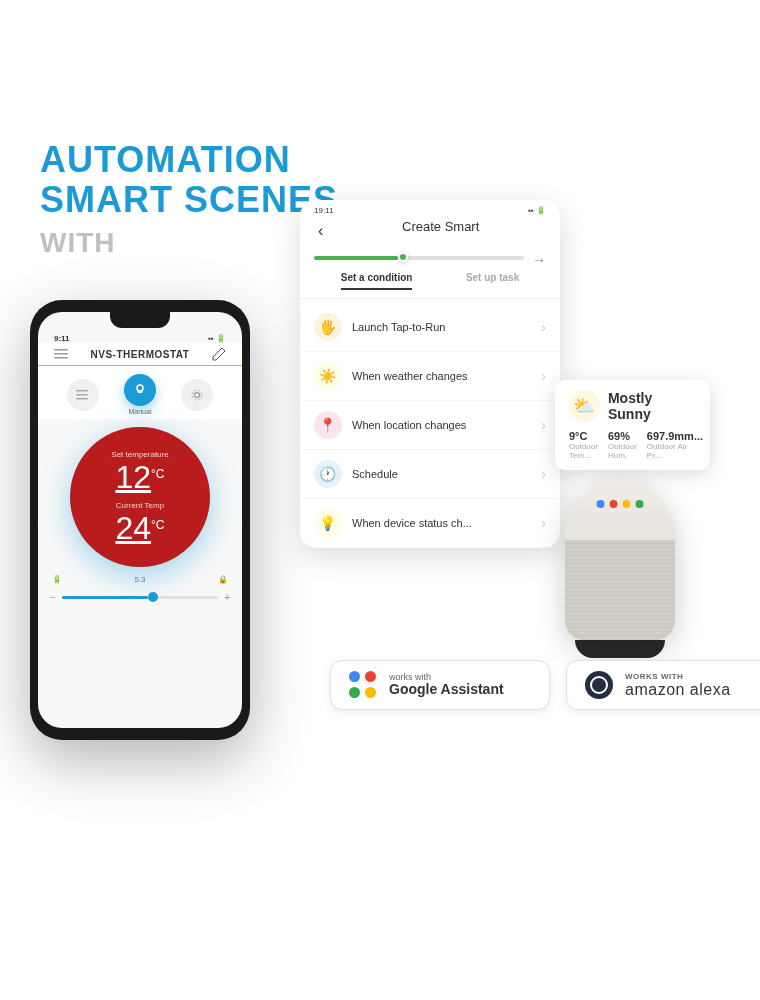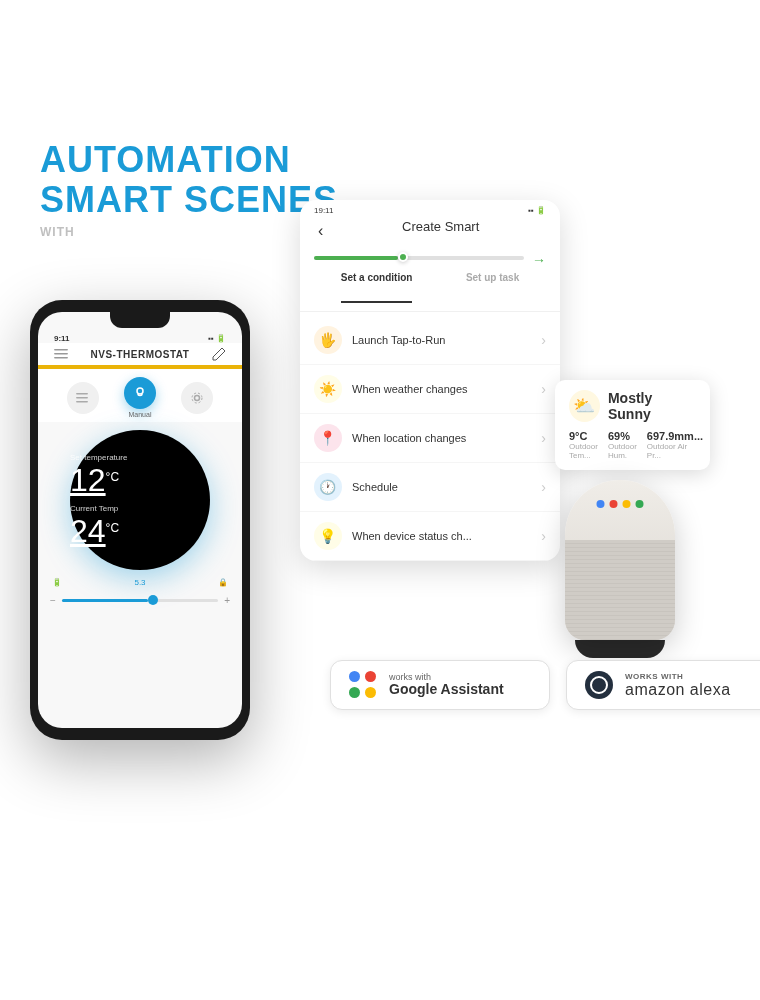--- a/index.html
+++ b/index.html
@@ -27,7 +27,7 @@
       letter-spacing: 1px;
     }
     .header-sub {
-      font-size: 12px;
+      font-size: 28px;
       font-weight: 700;
       color: #c0c0c0;
       text-transform: uppercase;

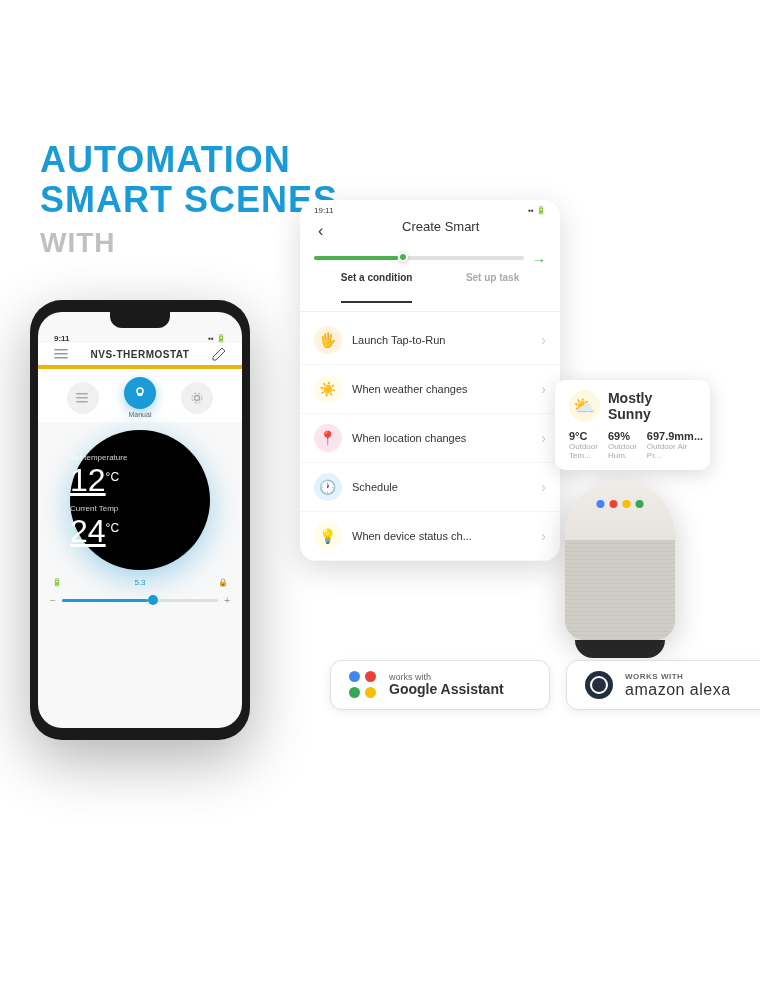--- a/index.html
+++ b/index.html
@@ -281,7 +281,7 @@
       font-size: 10px;
       font-weight: 600;
       color: #333;
-      padding-bottom: 18px;
+      padding-bottom: 5px;
       border-bottom: 2px solid #333;
     }
     .panel-tab.inactive {

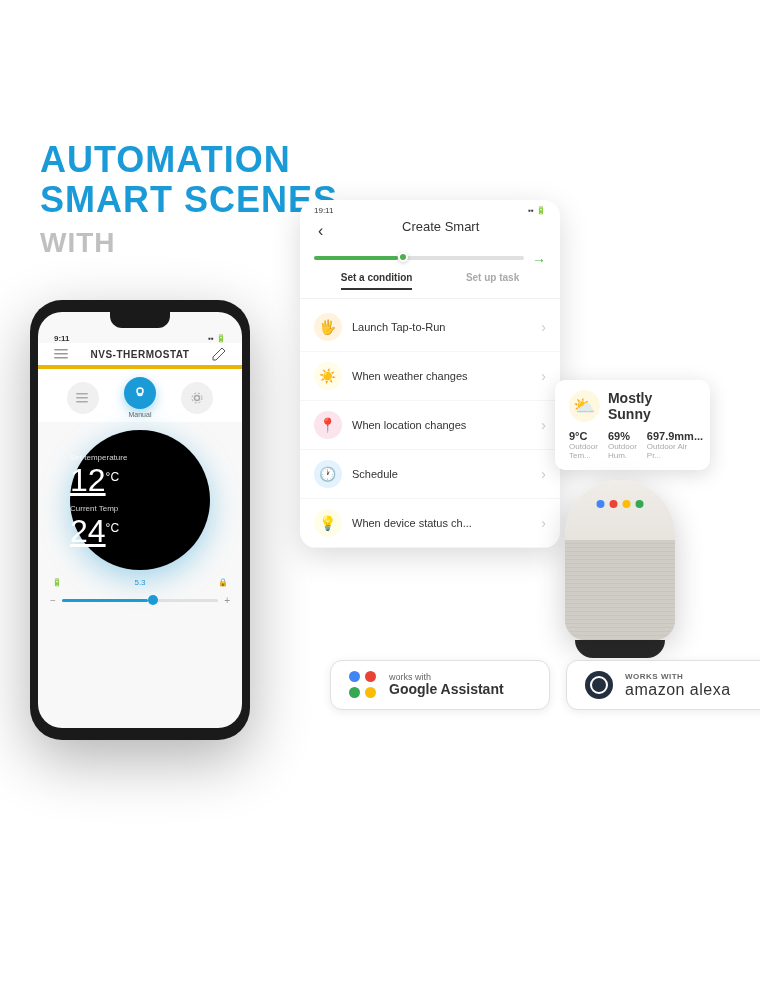--- a/index.html
+++ b/index.html
@@ -84,7 +84,7 @@
       align-items: center;
       padding: 4px 16px;
       background: white;
-      border-bottom: 4px solid #eab308;
+      border-bottom: 1px solid #eab308;
     }
     .phone-header-title {
       font-size: 10px;

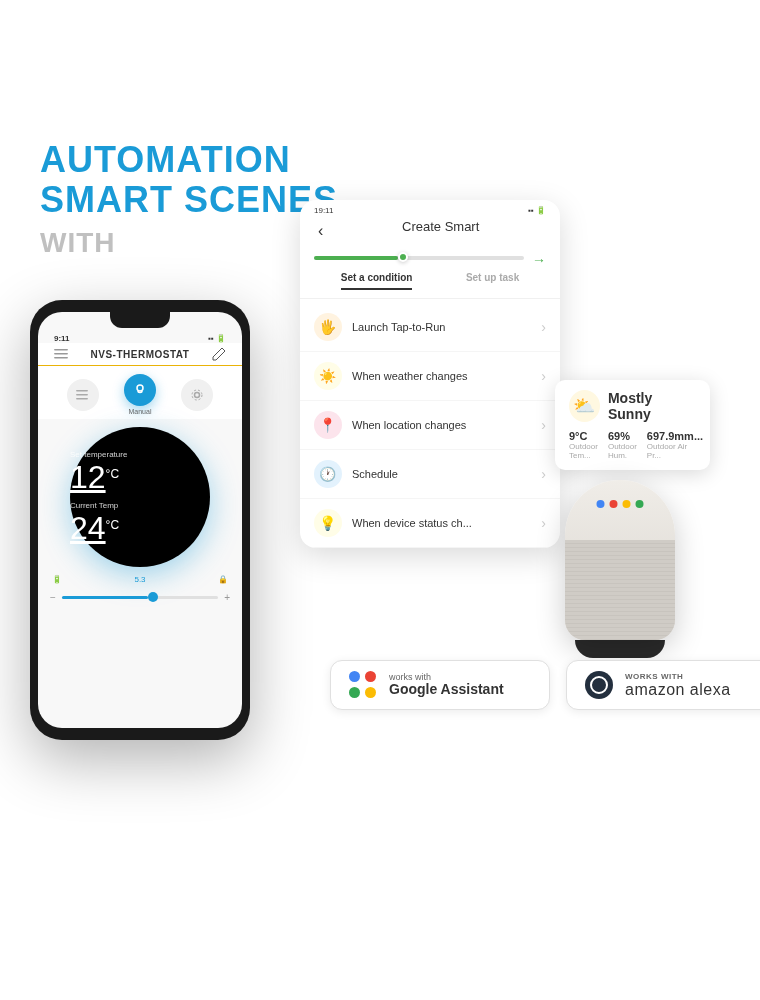--- a/index.html
+++ b/index.html
@@ -122,11 +122,11 @@
       width: 140px;
       height: 140px;
       border-radius: 50%;
-      background: #000000;
+      background: #b91c1c;
       margin: 8px auto;
       display: flex;
       flex-direction: column;
-      align-items: flex-start;
+      align-items: center;
       justify-content: center;
       box-shadow: 0 8px 30px rgba(26,155,215,0.4);
     }

